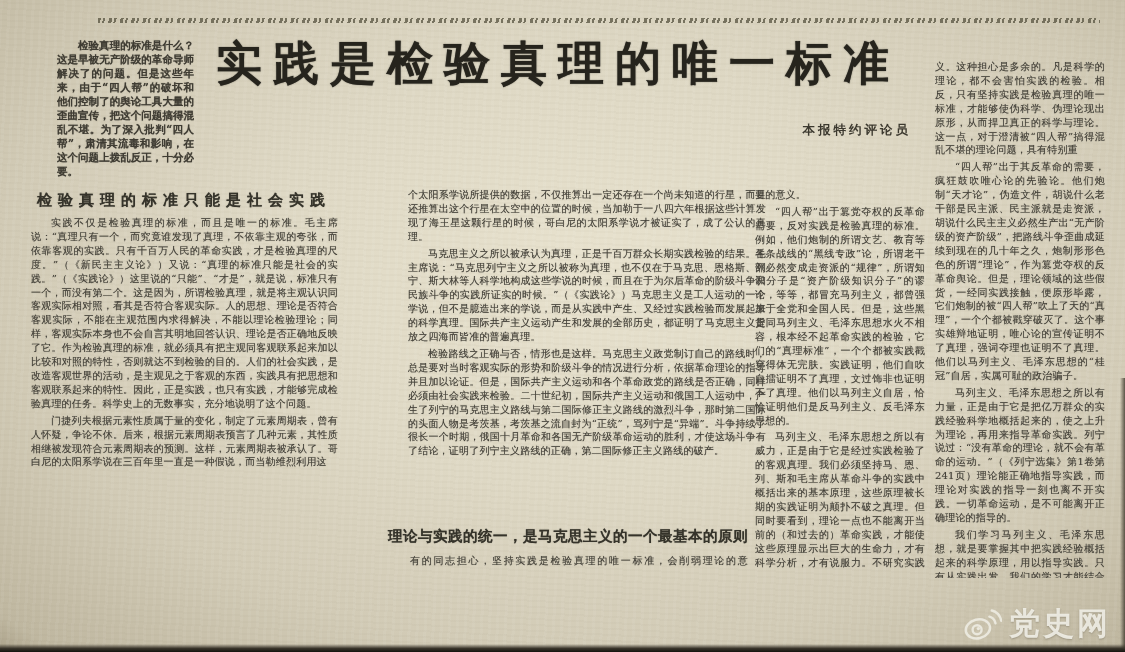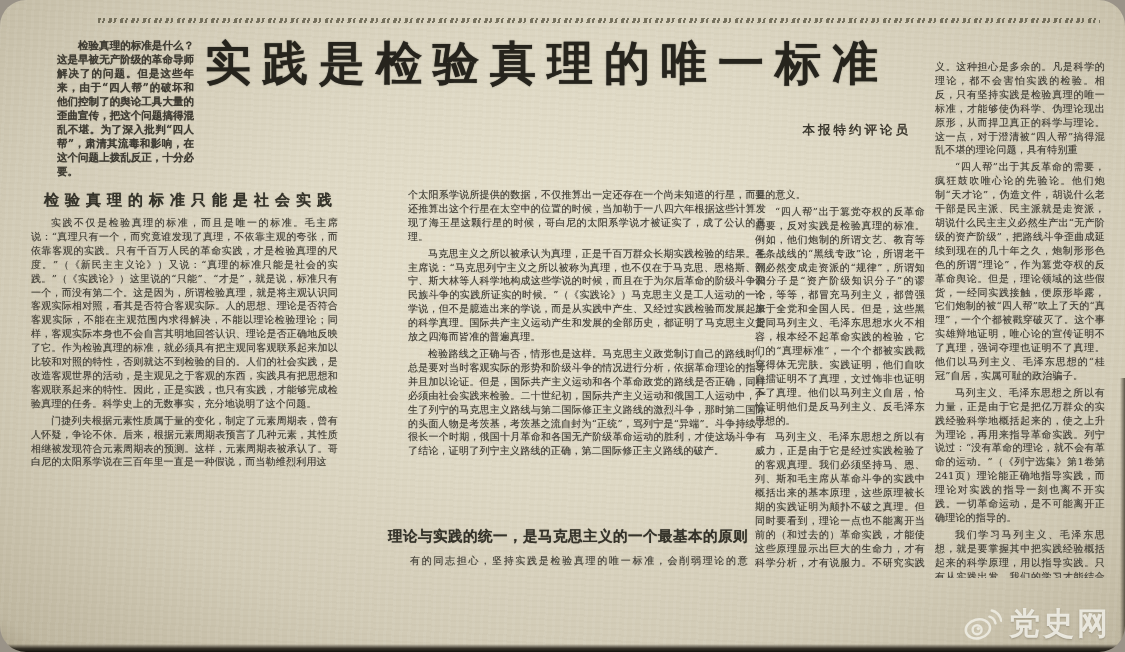--- a/index.html
+++ b/index.html
@@ -7,7 +7,6 @@
     position:relative;width:1125px;height:652px;overflow:hidden;
     background:radial-gradient(ellipse at 52% 42%, #e8e2ce 0%, #ded8c4 40%, #d2cbb6 70%, #bfb7a0 95%, #aaa189 100%);
     font-family:"DejaVu Serif","Liberation Serif",serif;
-    border-radius:26px;
   }
   .stage::before{content:"";position:absolute;inset:0;pointer-events:none;
     background:

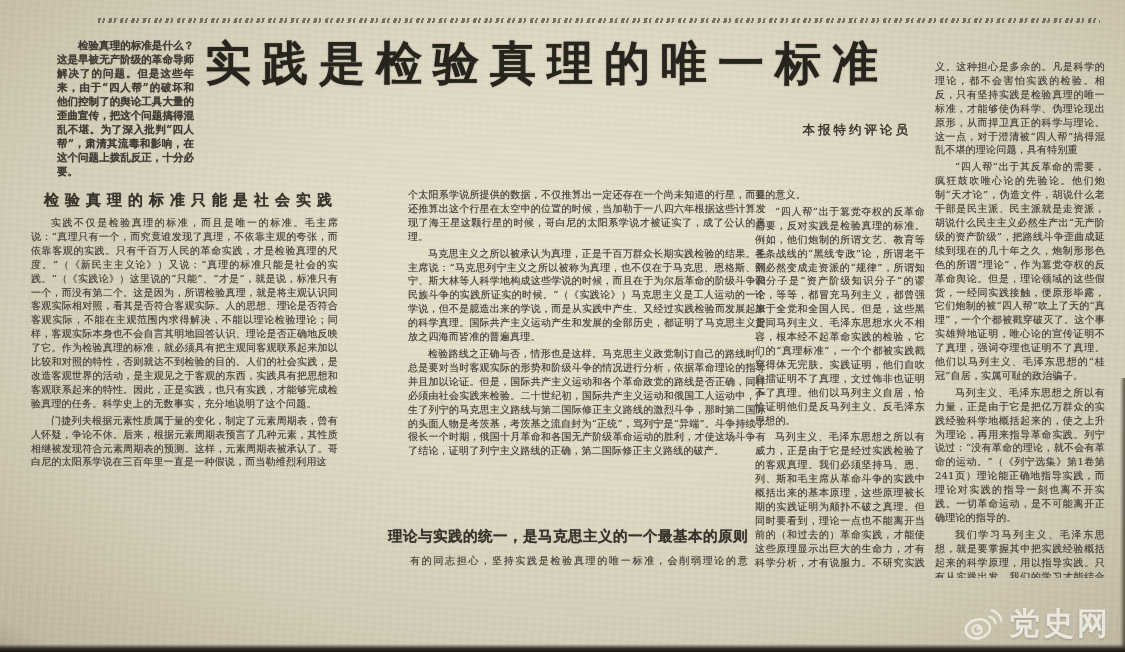--- a/index.html
+++ b/index.html
@@ -24,7 +24,7 @@
     font-size:10.5px;line-height:14px;font-weight:bold;text-align:justify;color:#3f3c33;
     text-shadow:0 0 .8px rgba(63,60,51,.7);}
   .headline{position:absolute;left:205px;top:33px;width:706px;height:72px;
-    font-size:46px;font-weight:bold;letter-spacing:11px;
+    text-align:center;font-size:46px;font-weight:bold;letter-spacing:11px;
     color:#26241d;text-shadow:0 0 1.2px rgba(38,36,29,.85);white-space:nowrap;}
   .byline{position:absolute;left:205px;top:122px;width:706px;text-align:right;
     font-size:12.5px;font-weight:bold;letter-spacing:3px;color:#3c392f;}

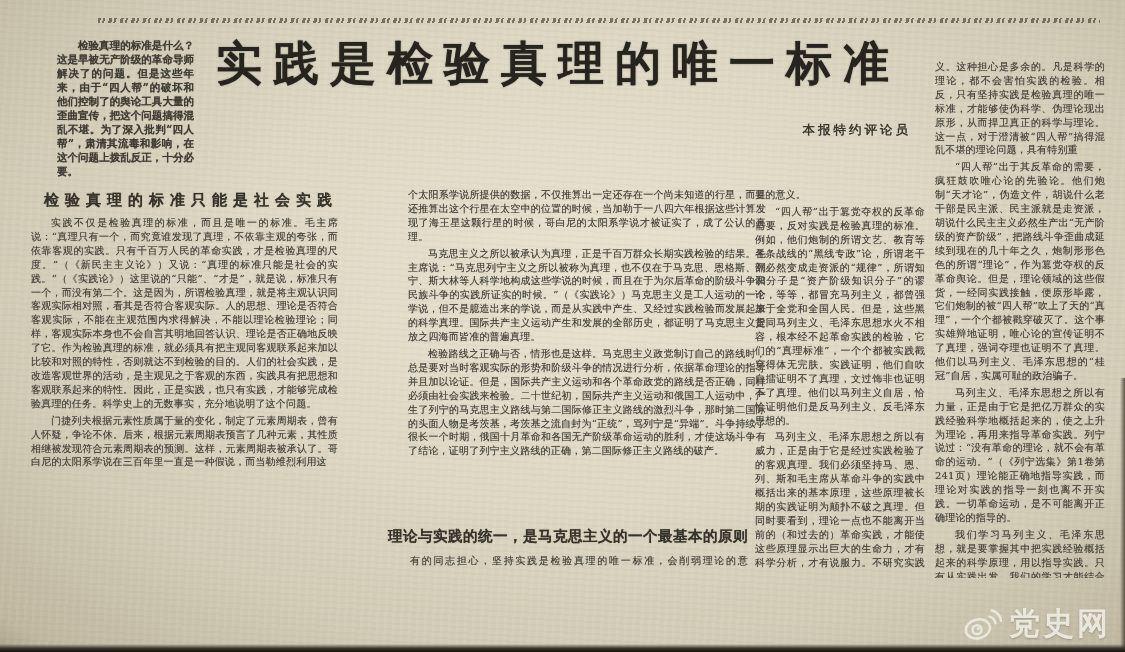--- a/index.html
+++ b/index.html
@@ -28,7 +28,7 @@
     color:#26241d;text-shadow:0 0 1.2px rgba(38,36,29,.85);white-space:nowrap;}
   .byline{position:absolute;left:205px;top:122px;width:706px;text-align:right;
     font-size:12.5px;font-weight:bold;letter-spacing:3px;color:#3c392f;}
-  .sec-heading{position:absolute;text-align:right;font-weight:bold;color:#35332a;
+  .sec-heading{position:absolute;text-align:center;font-weight:bold;color:#35332a;
     text-shadow:0 0 .8px rgba(53,51,42,.7);white-space:nowrap;}
   .sec-heading-1{left:30px;top:191px;width:308px;font-size:15px;letter-spacing:6px;}
   .sec-heading-2{left:388px;top:527px;width:358px;font-size:14.5px;letter-spacing:.5px;}

